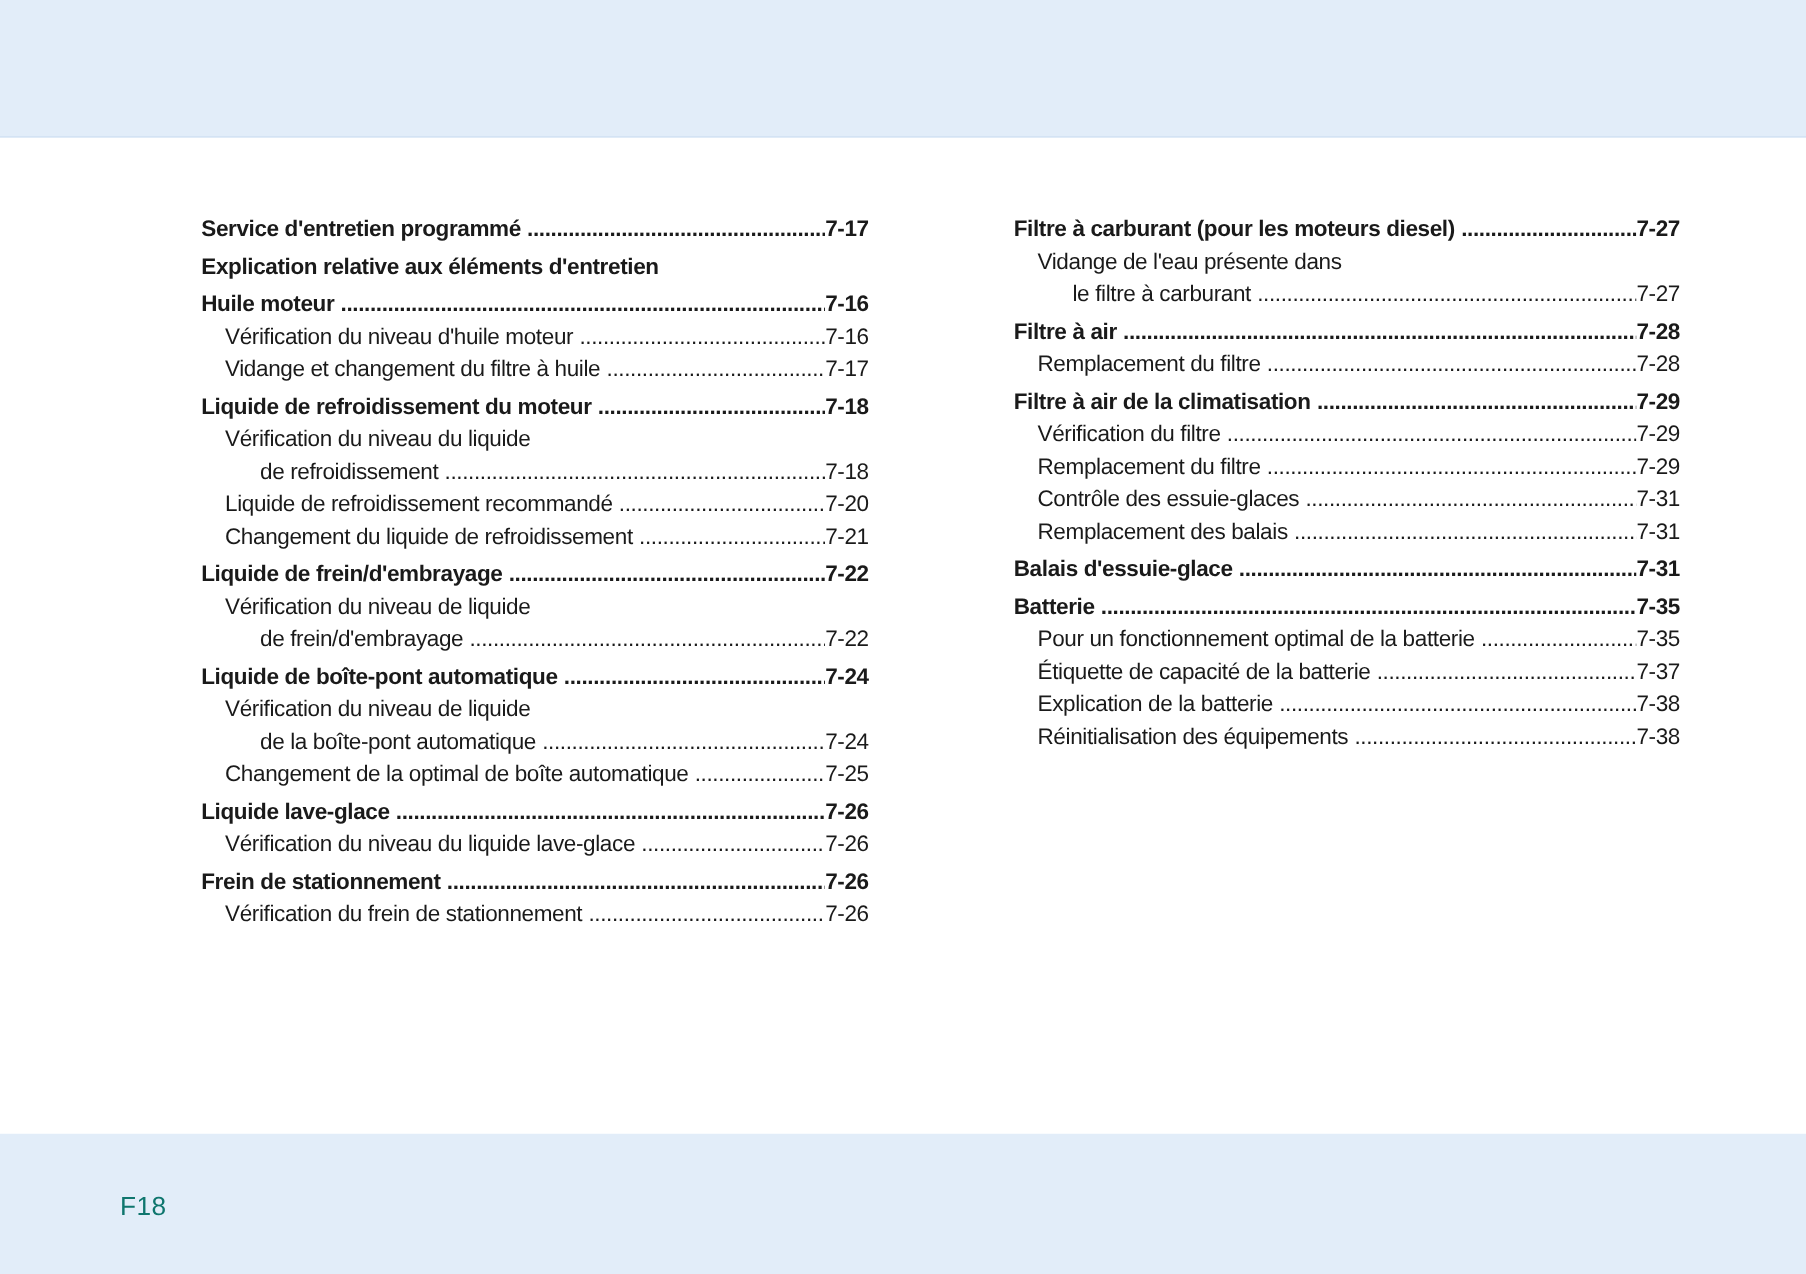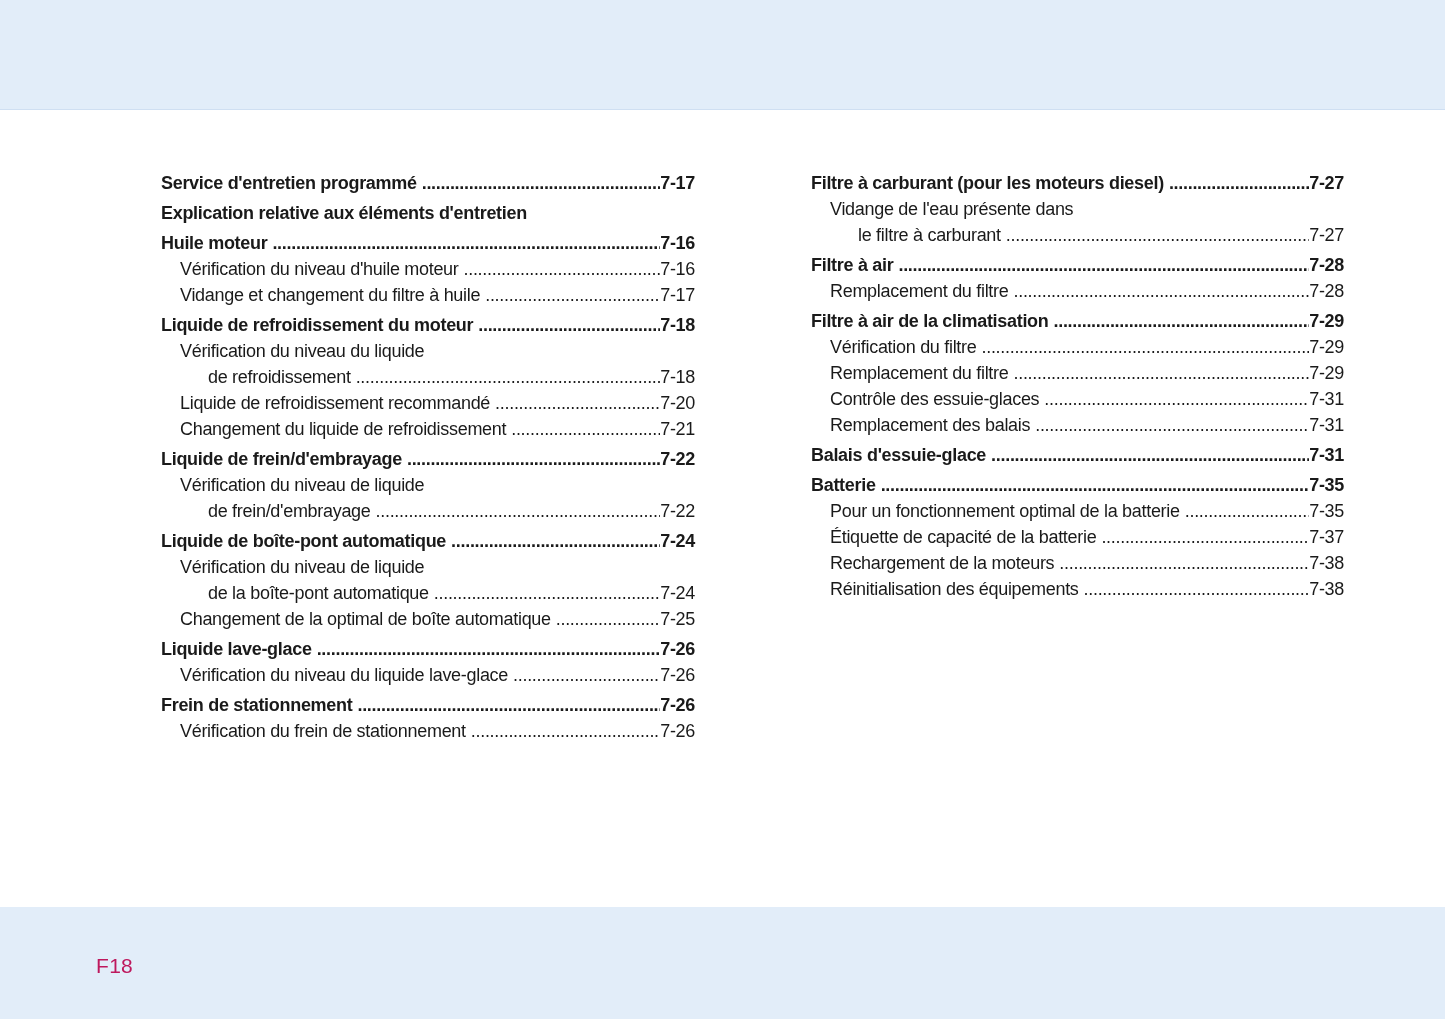--- a/index.html
+++ b/index.html
@@ -261,7 +261,7 @@
       <span class="page">7-37</span>
     </div>
     <div class="toc-row sub">
-      <span class="label">Rechargement de la moteurs</span>
+      <span class="label">Explication de la batterie</span>
       <span class="dots"></span>
       <span class="page">7-38</span>
     </div>

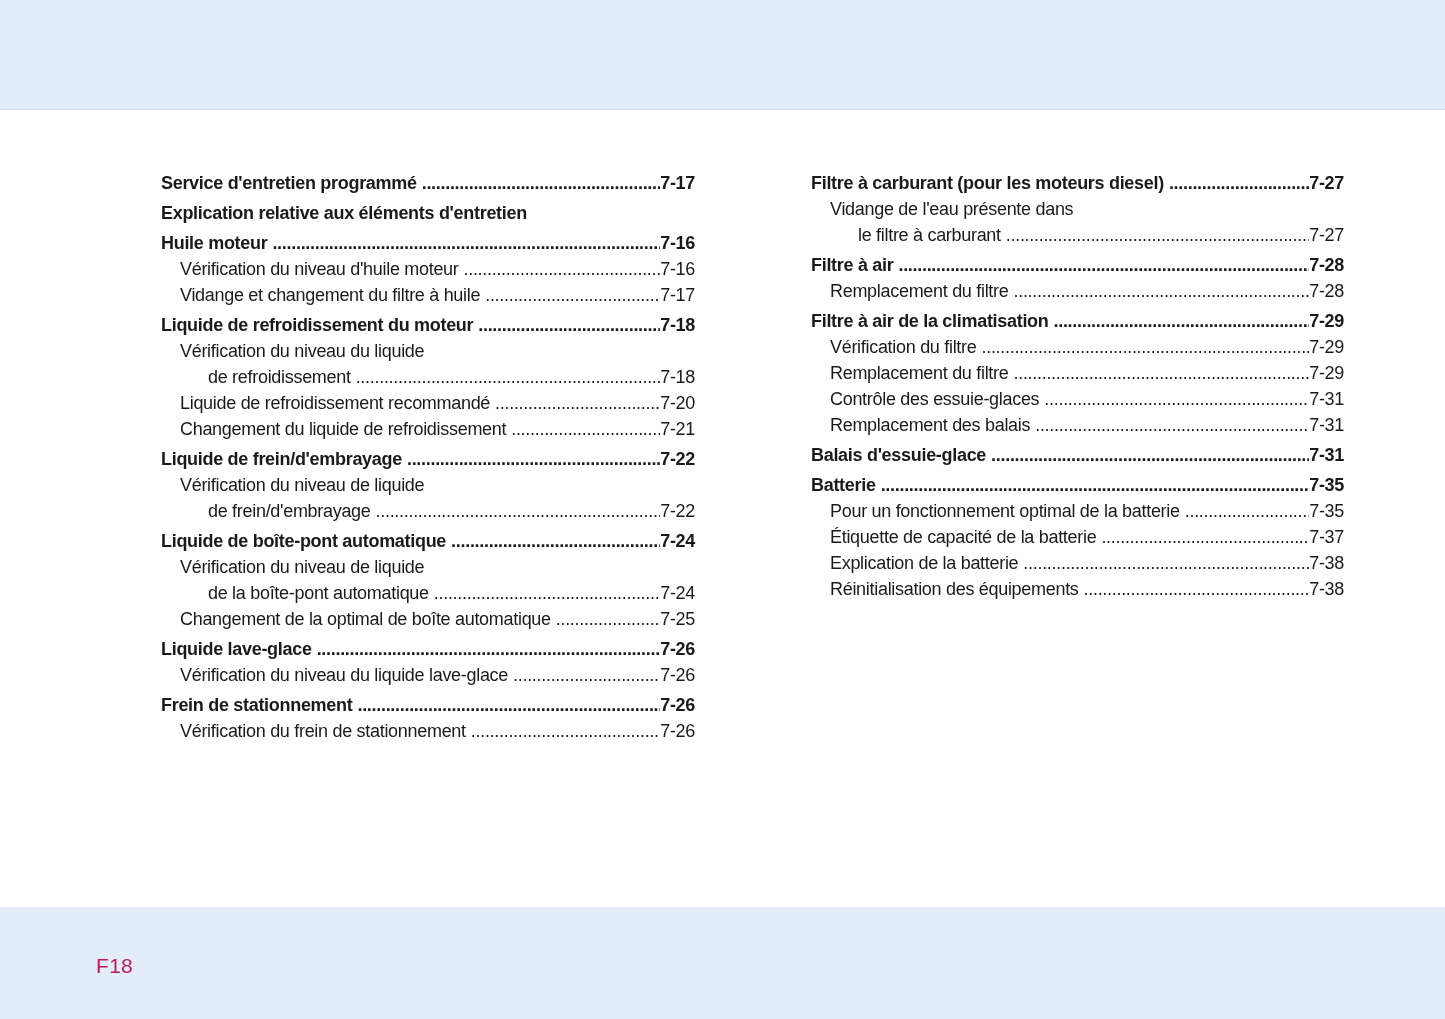--- a/index.html
+++ b/index.html
@@ -38,7 +38,7 @@
     left: 96px;
     top: 954px;
     font-size: 21px;
-    color: #be185d;
+    color: #0f766e;
     letter-spacing: 0.3px;
   }
 

